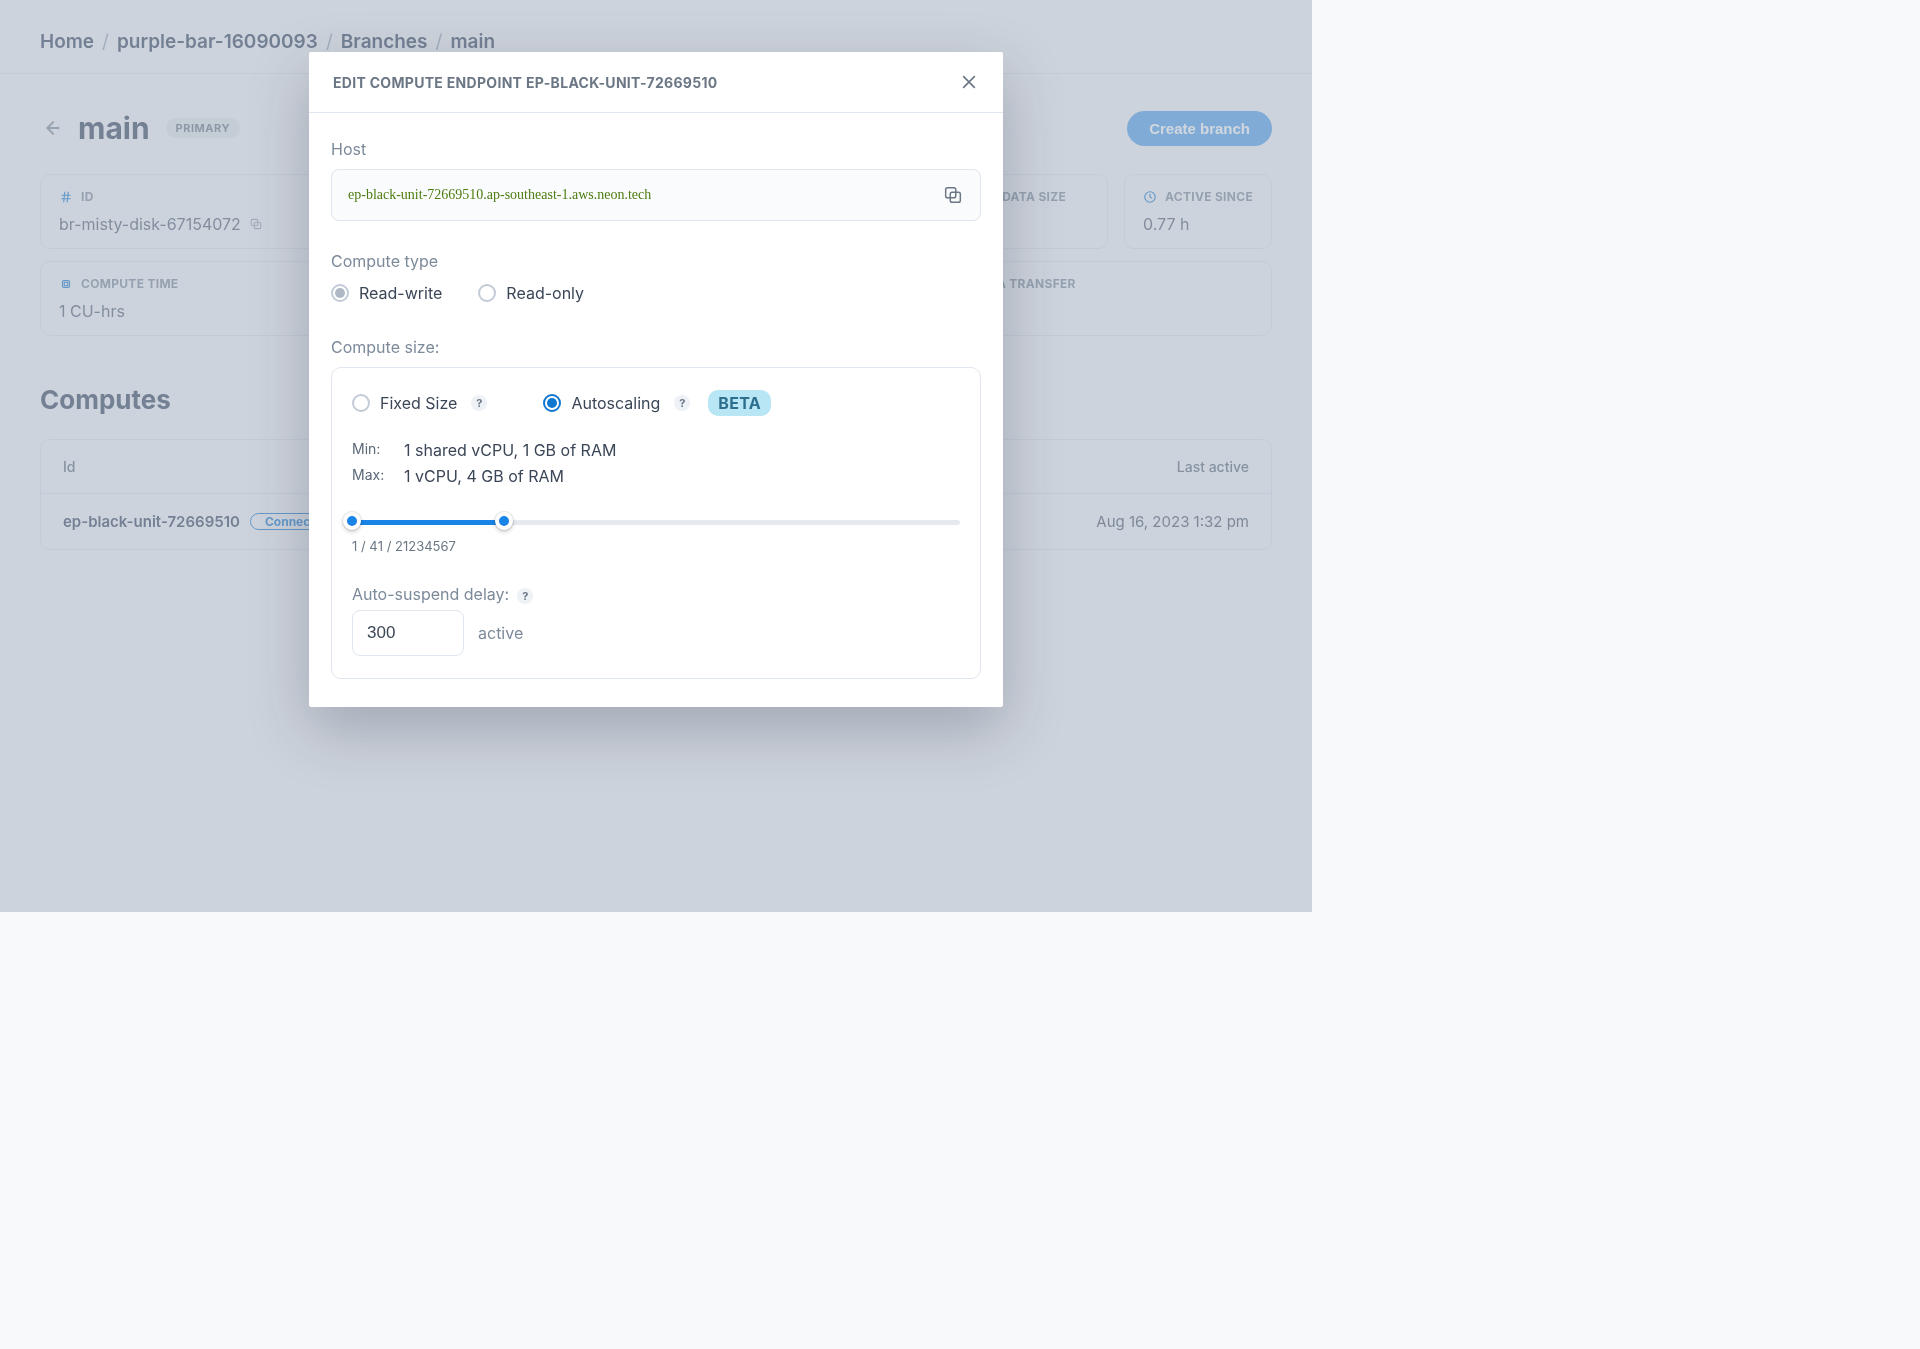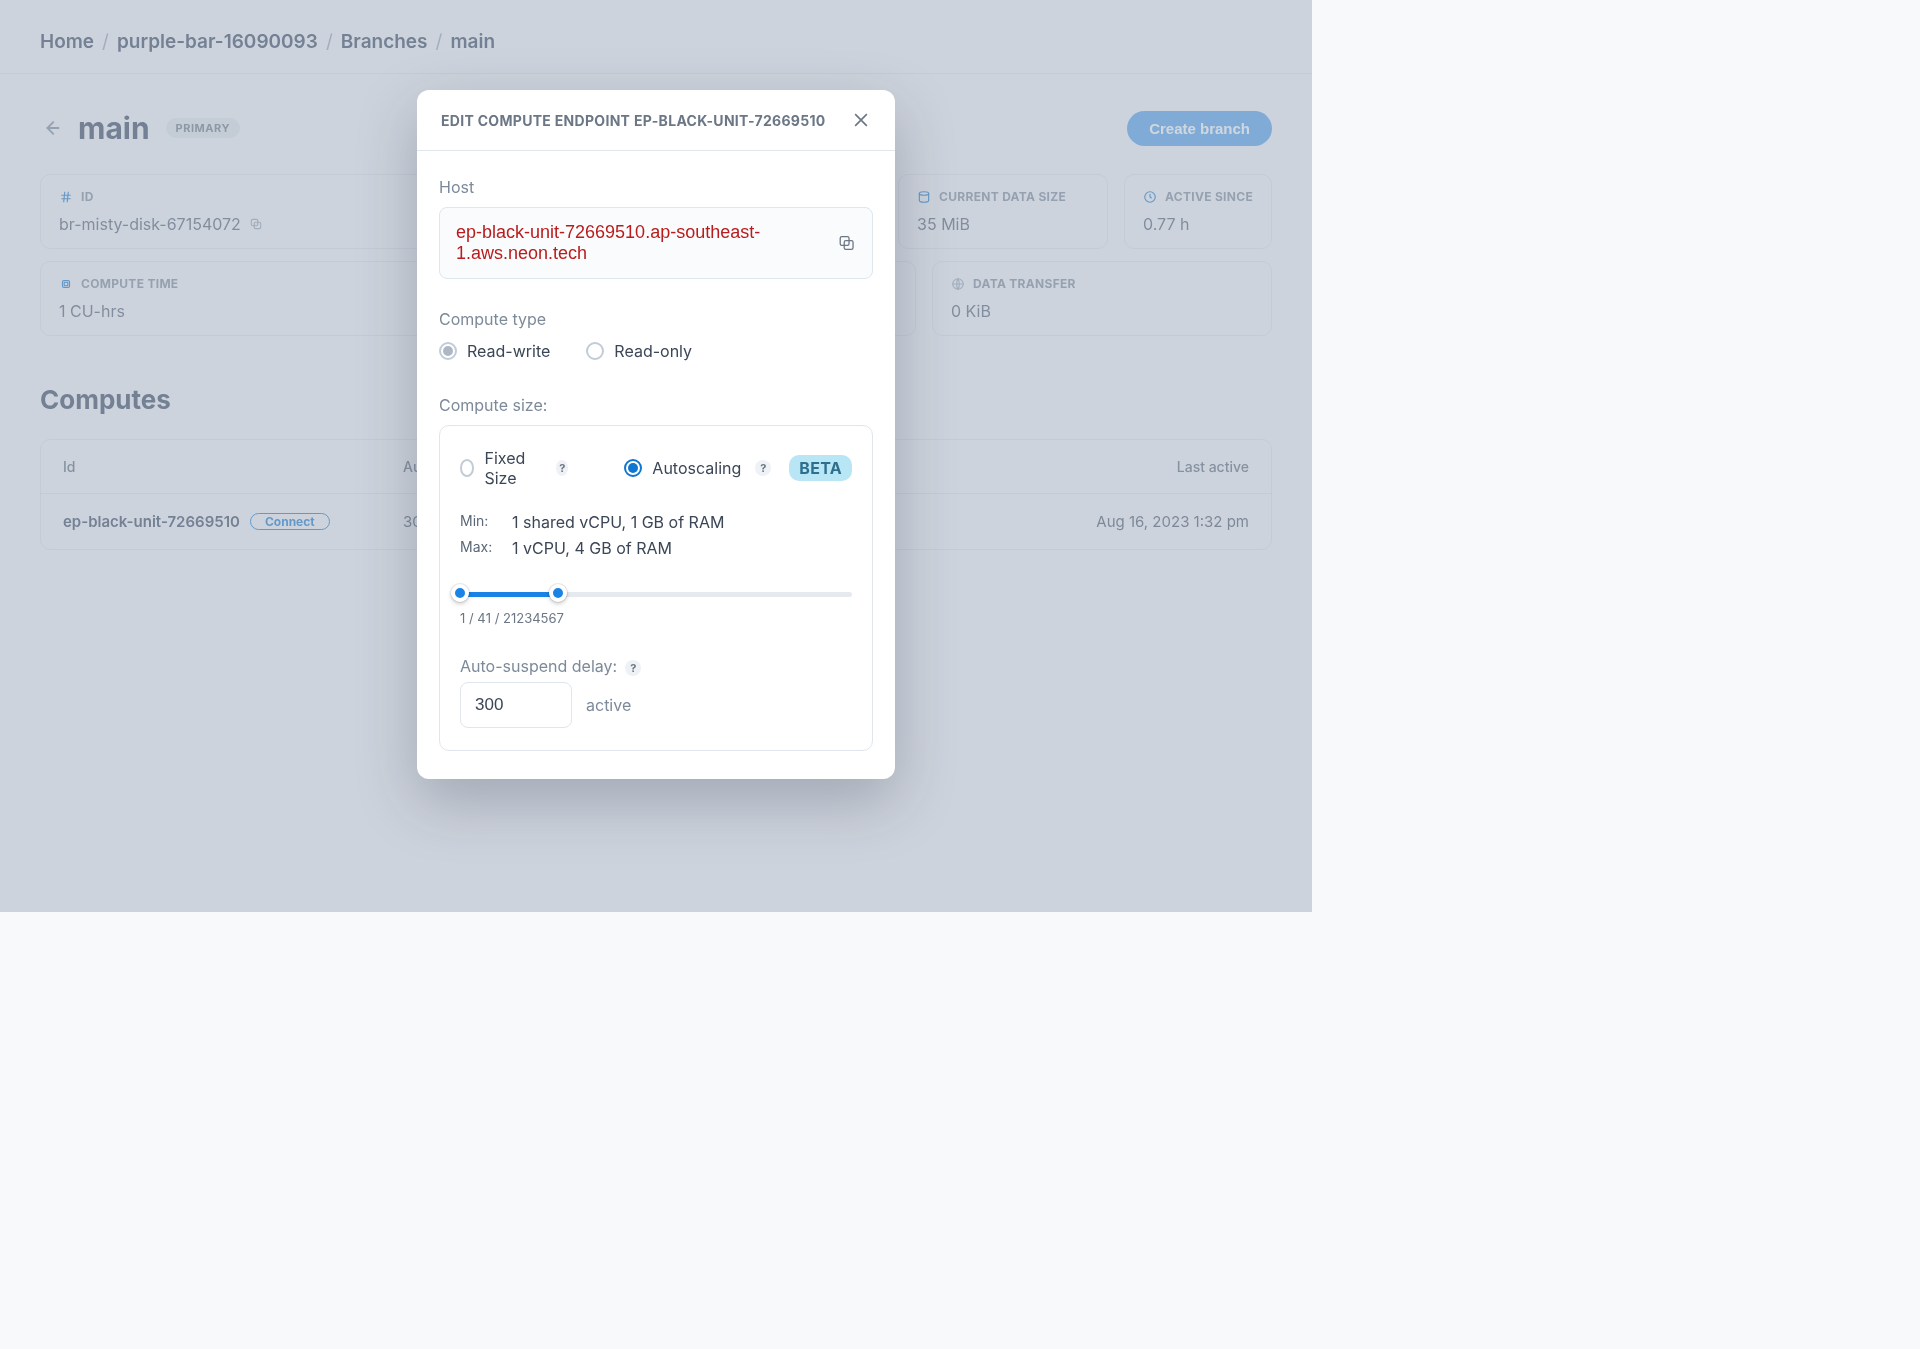--- a/index.html
+++ b/index.html
@@ -92,7 +92,7 @@
     display:flex;align-items:flex-start;justify-content:center;
   }
   .modal{
-    margin-top:90px;width:478px;background:#fff;border-radius:12px;
+    margin-top:52px;width:694px;background:#fff;border-radius:2px;
     box-shadow:0 22px 60px rgba(30,40,60,.25);
     font-size:15px;color:var(--text-dark);
   }

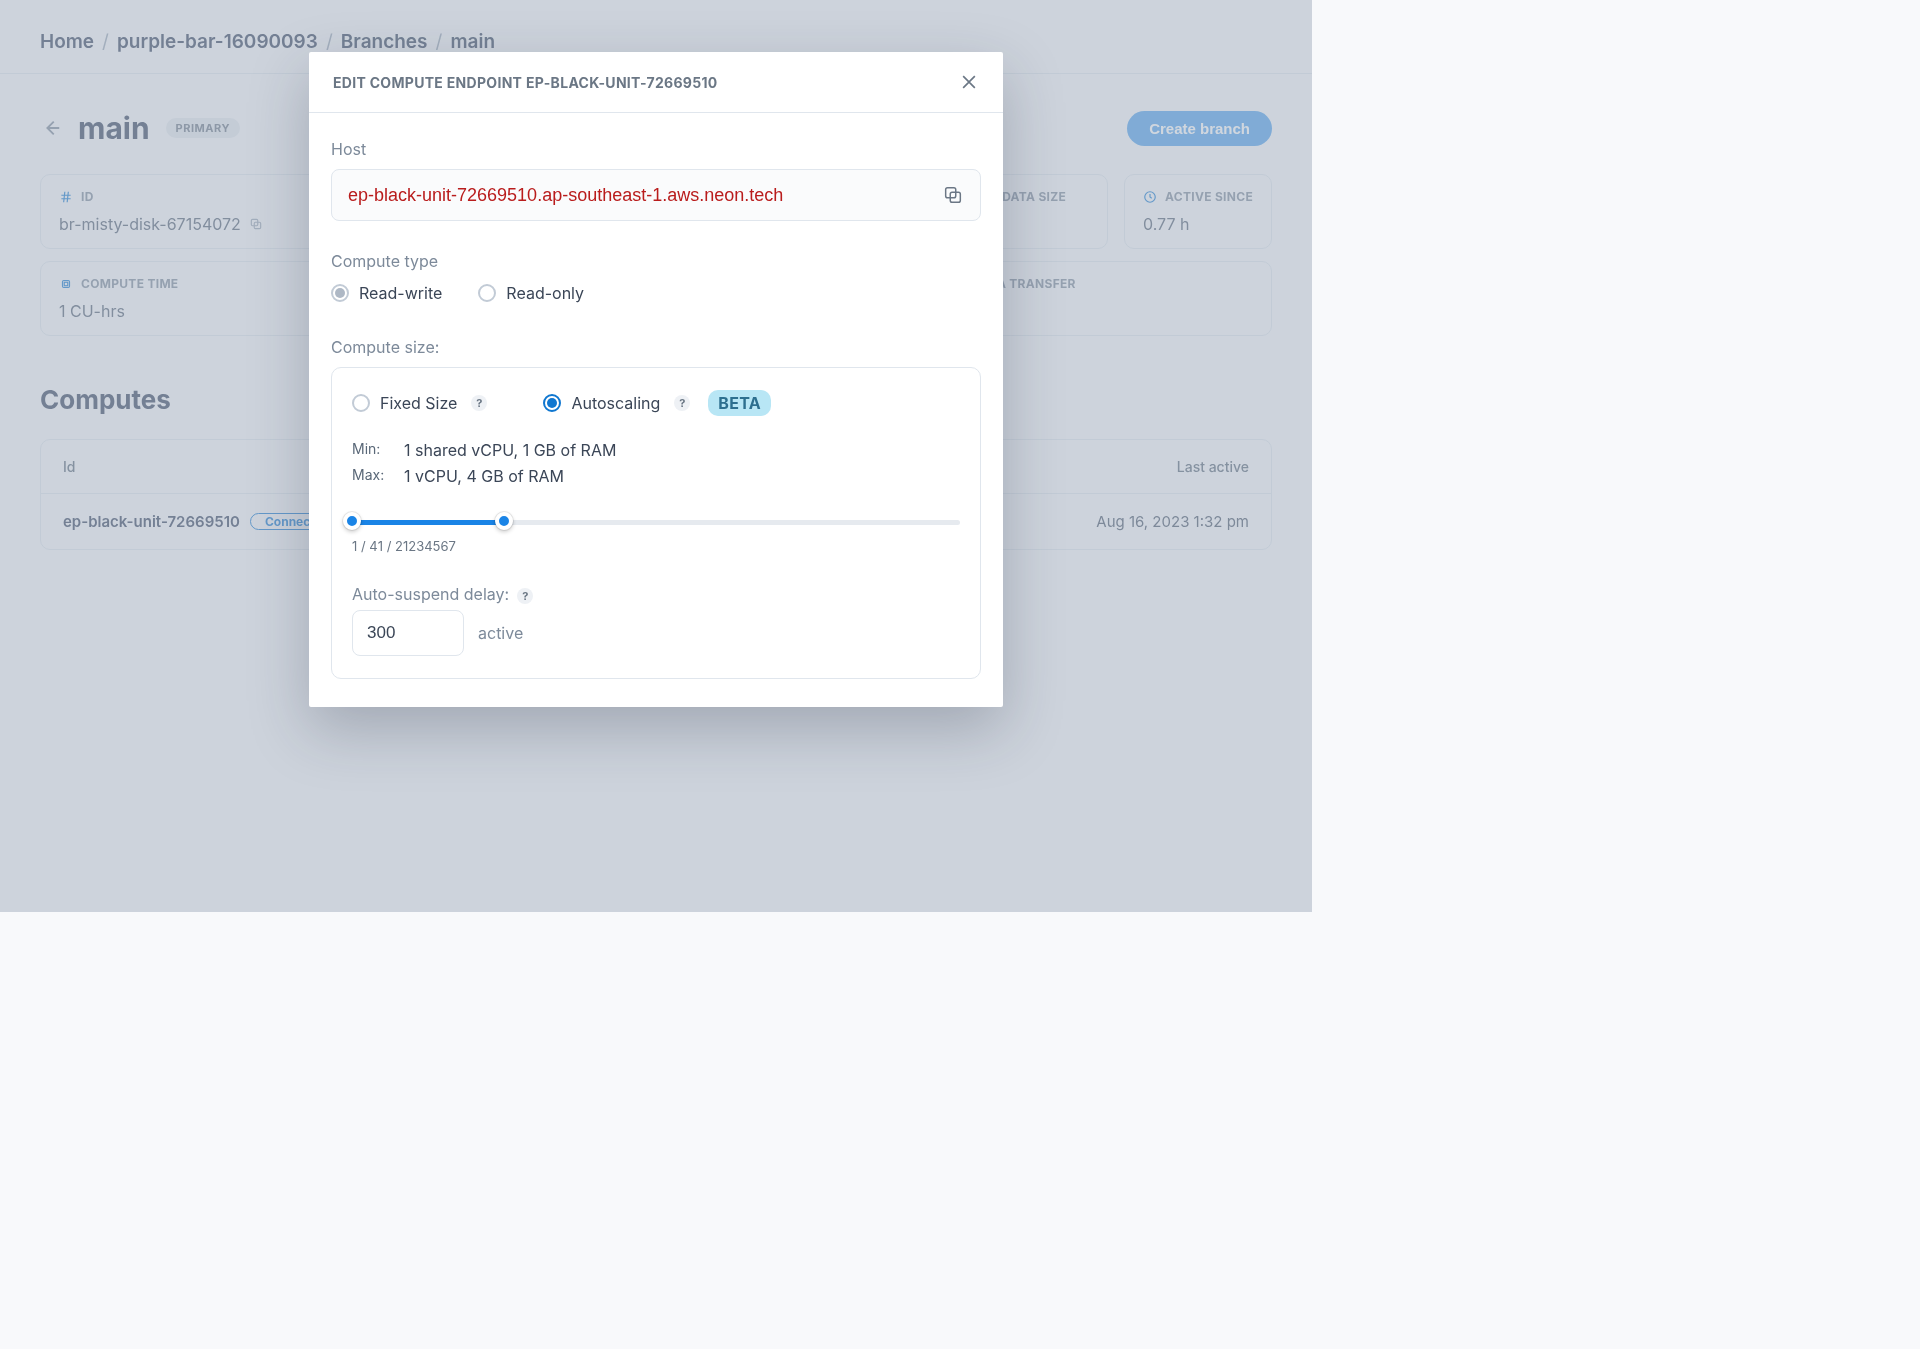--- a/index.html
+++ b/index.html
@@ -109,7 +109,7 @@
     display:flex;align-items:center;justify-content:space-between;
     padding:14px 16px;margin-bottom:30px;
   }
-  .hostbox code{font-family:Liberation Sans, sans-serif;font-size:18px;color:#b91c1c;}
+  .hostbox code{font-family:Liberation Serif, serif;font-size:14px;color:#4d7c0f;}
   .hostcopy{width:22px;height:22px;stroke:#6b7785;fill:none;stroke-width:1.6;cursor:pointer;}
   
   .radio-row{display:flex;gap:36px;align-items:center;margin-bottom:34px;margin-top:12px;}

